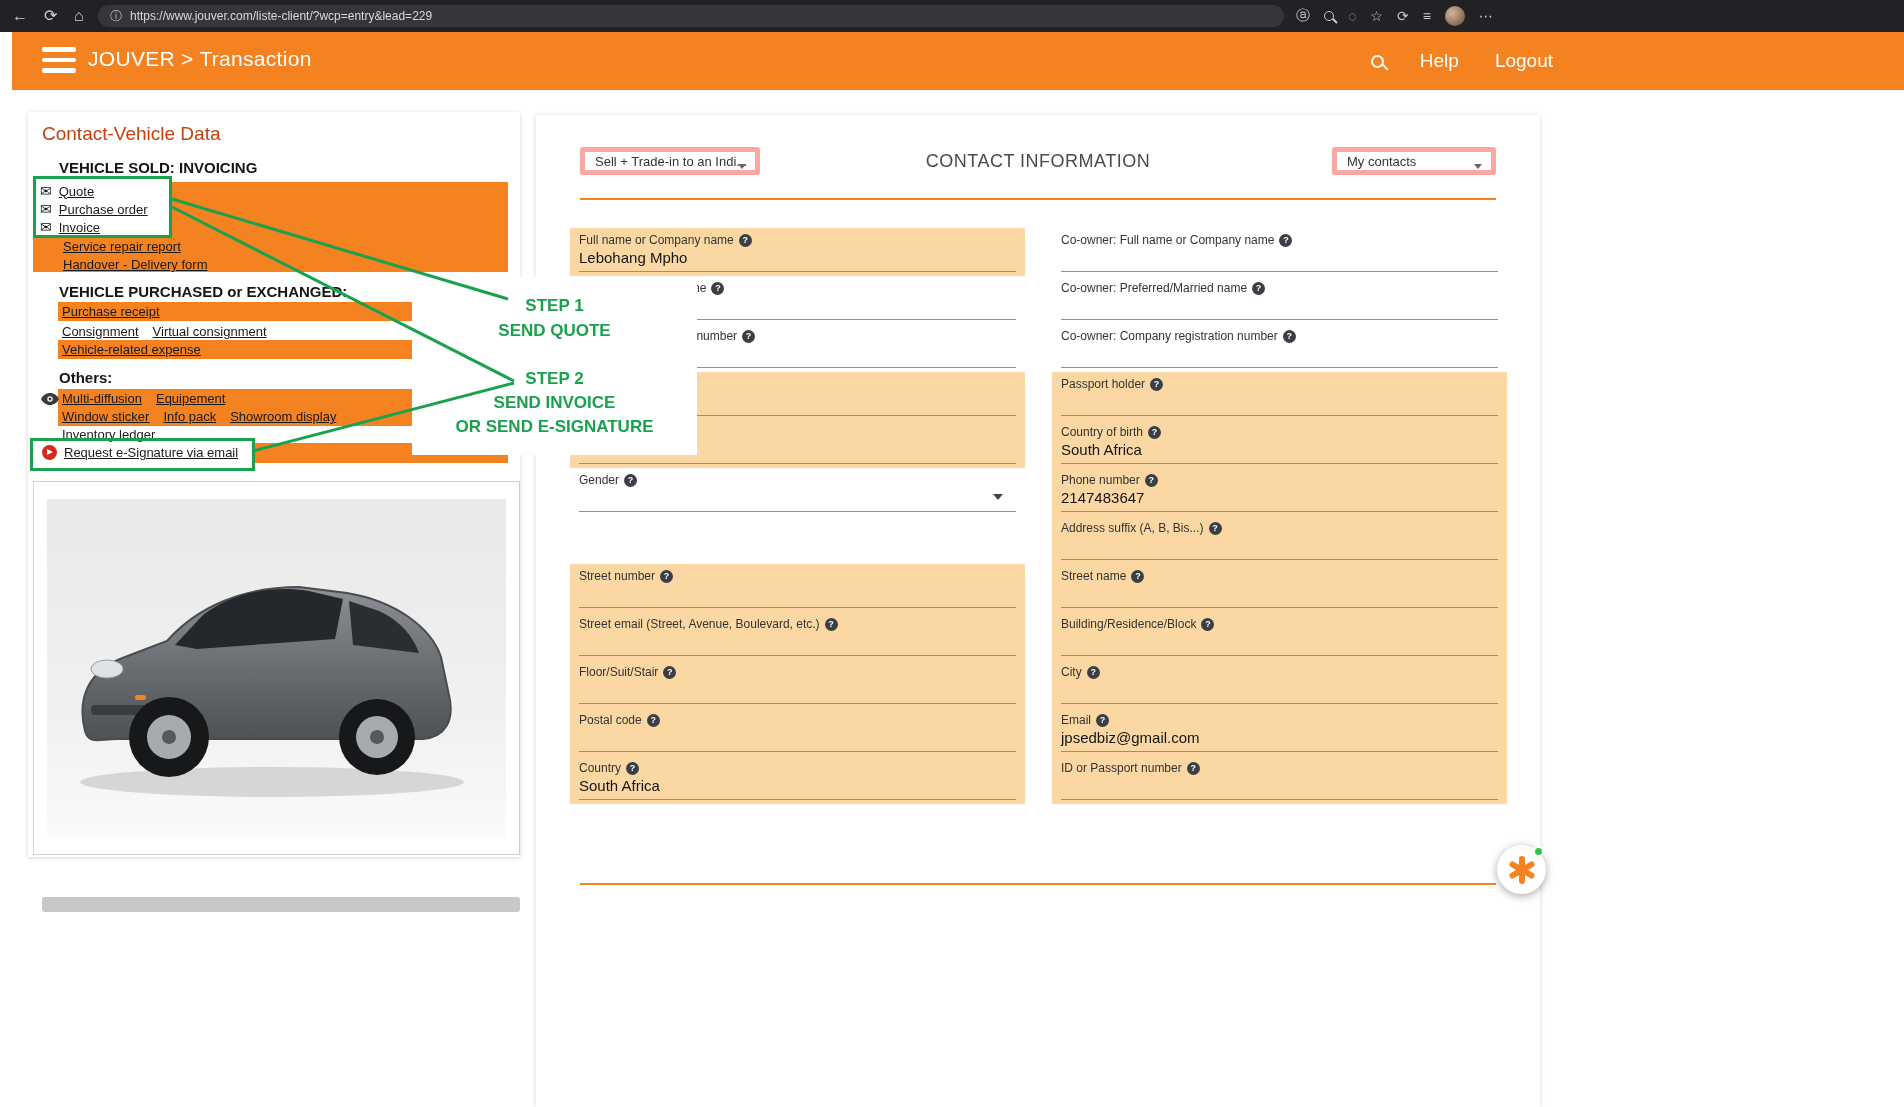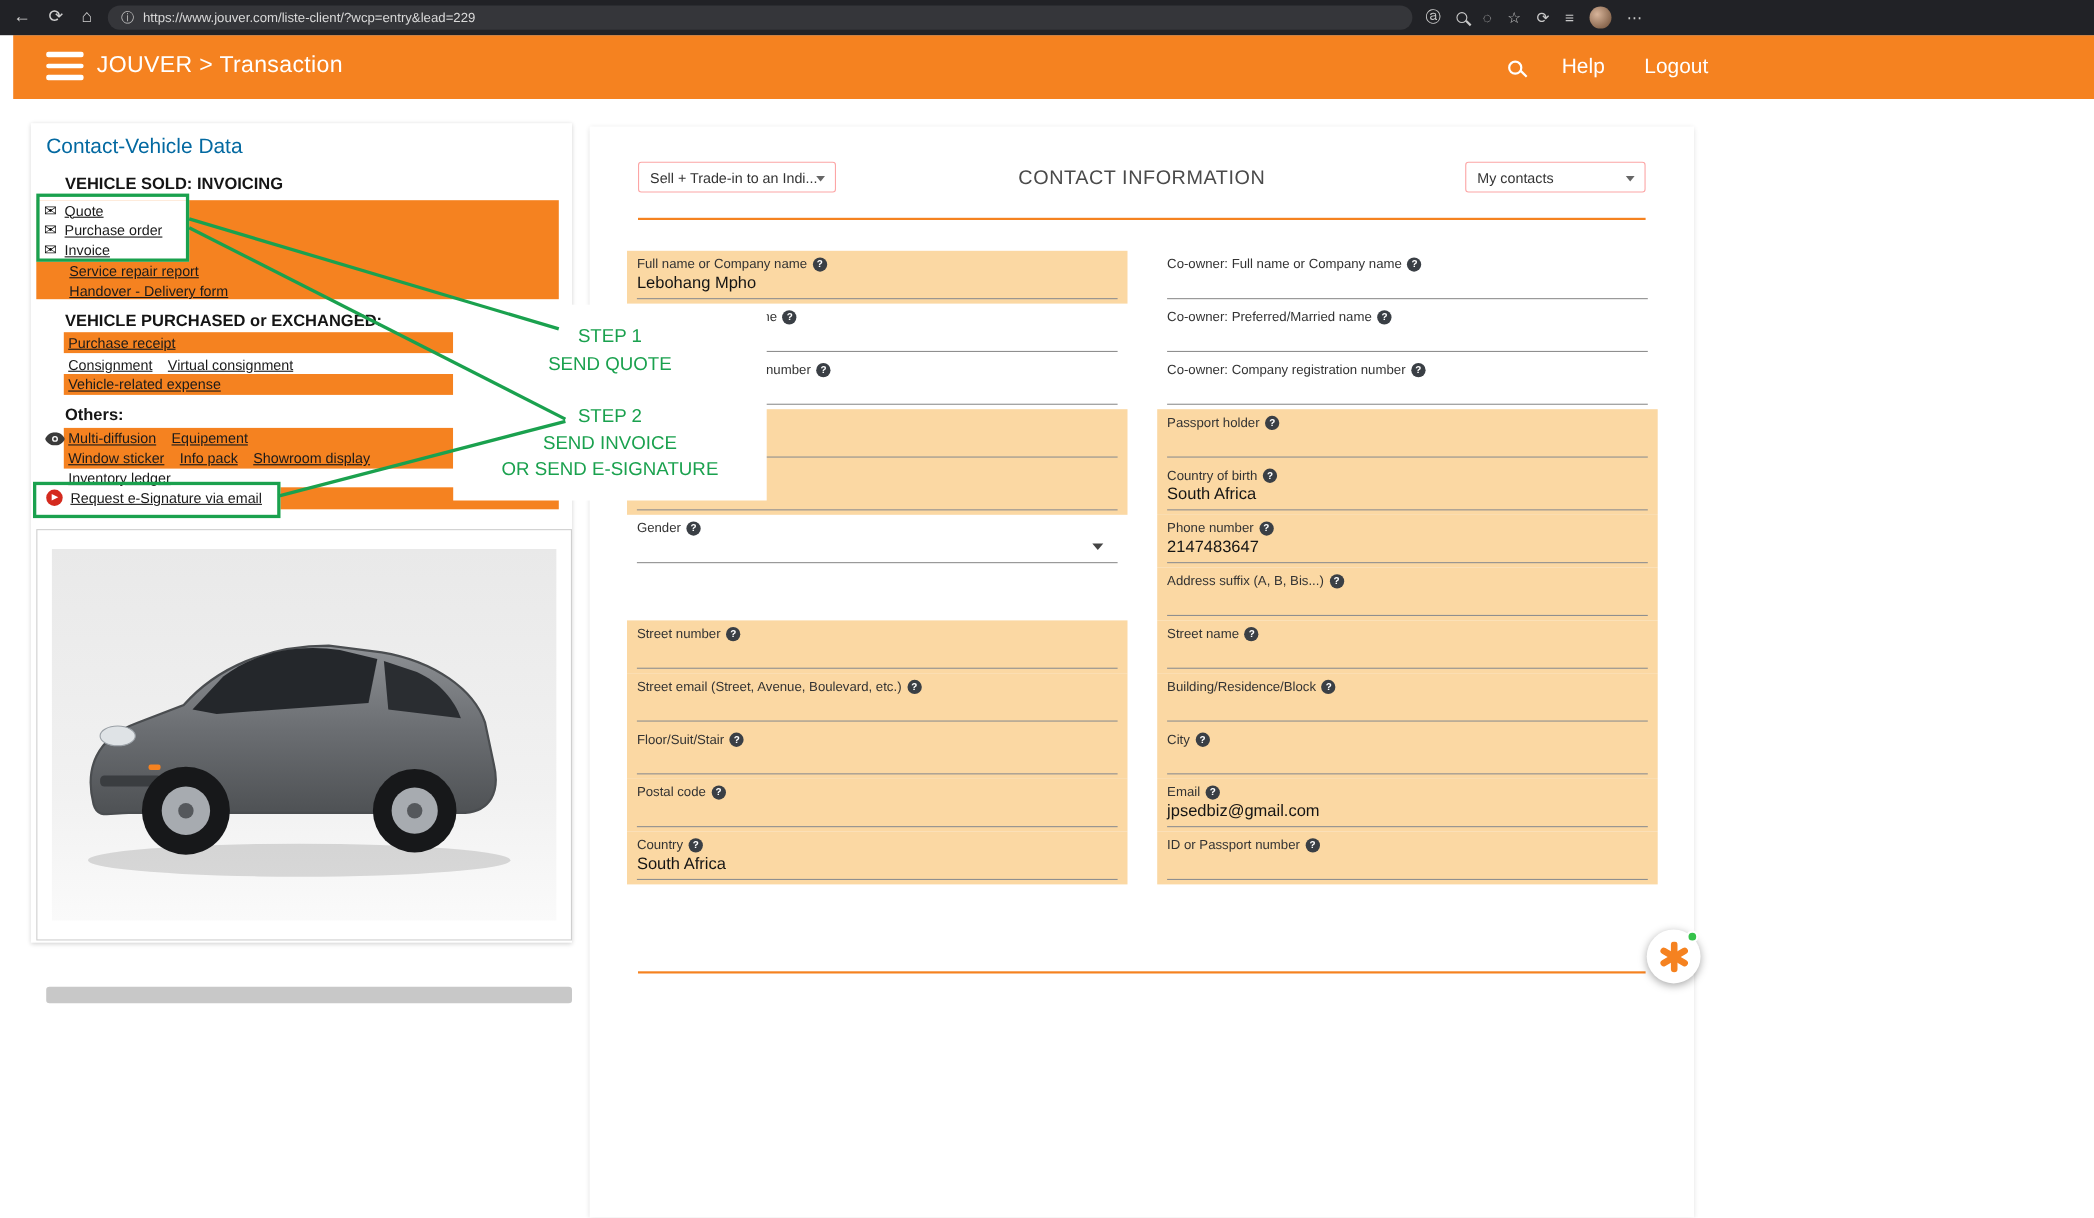--- a/index.html
+++ b/index.html
@@ -36,7 +36,7 @@
 
   
   .lcard{position:absolute;left:28px;top:112px;width:492px;height:745px;background:#fff;box-shadow:0 1px 4px rgba(0,0,0,.18);z-index:1;}
-  .lp-title{position:absolute;left:42px;top:123px;font-size:19px;color:#0369a1;z-index:2;}
+  .lp-title{position:absolute;left:42px;top:123px;font-size:19px;color:#c2410c;z-index:2;}
   .sec-h{position:absolute;font-size:15px;font-weight:bold;color:#151515;z-index:3;text-align:right;}
   .hl{position:absolute;background:var(--orange);z-index:2;}
   .notch{position:absolute;background:#fff;z-index:2;}

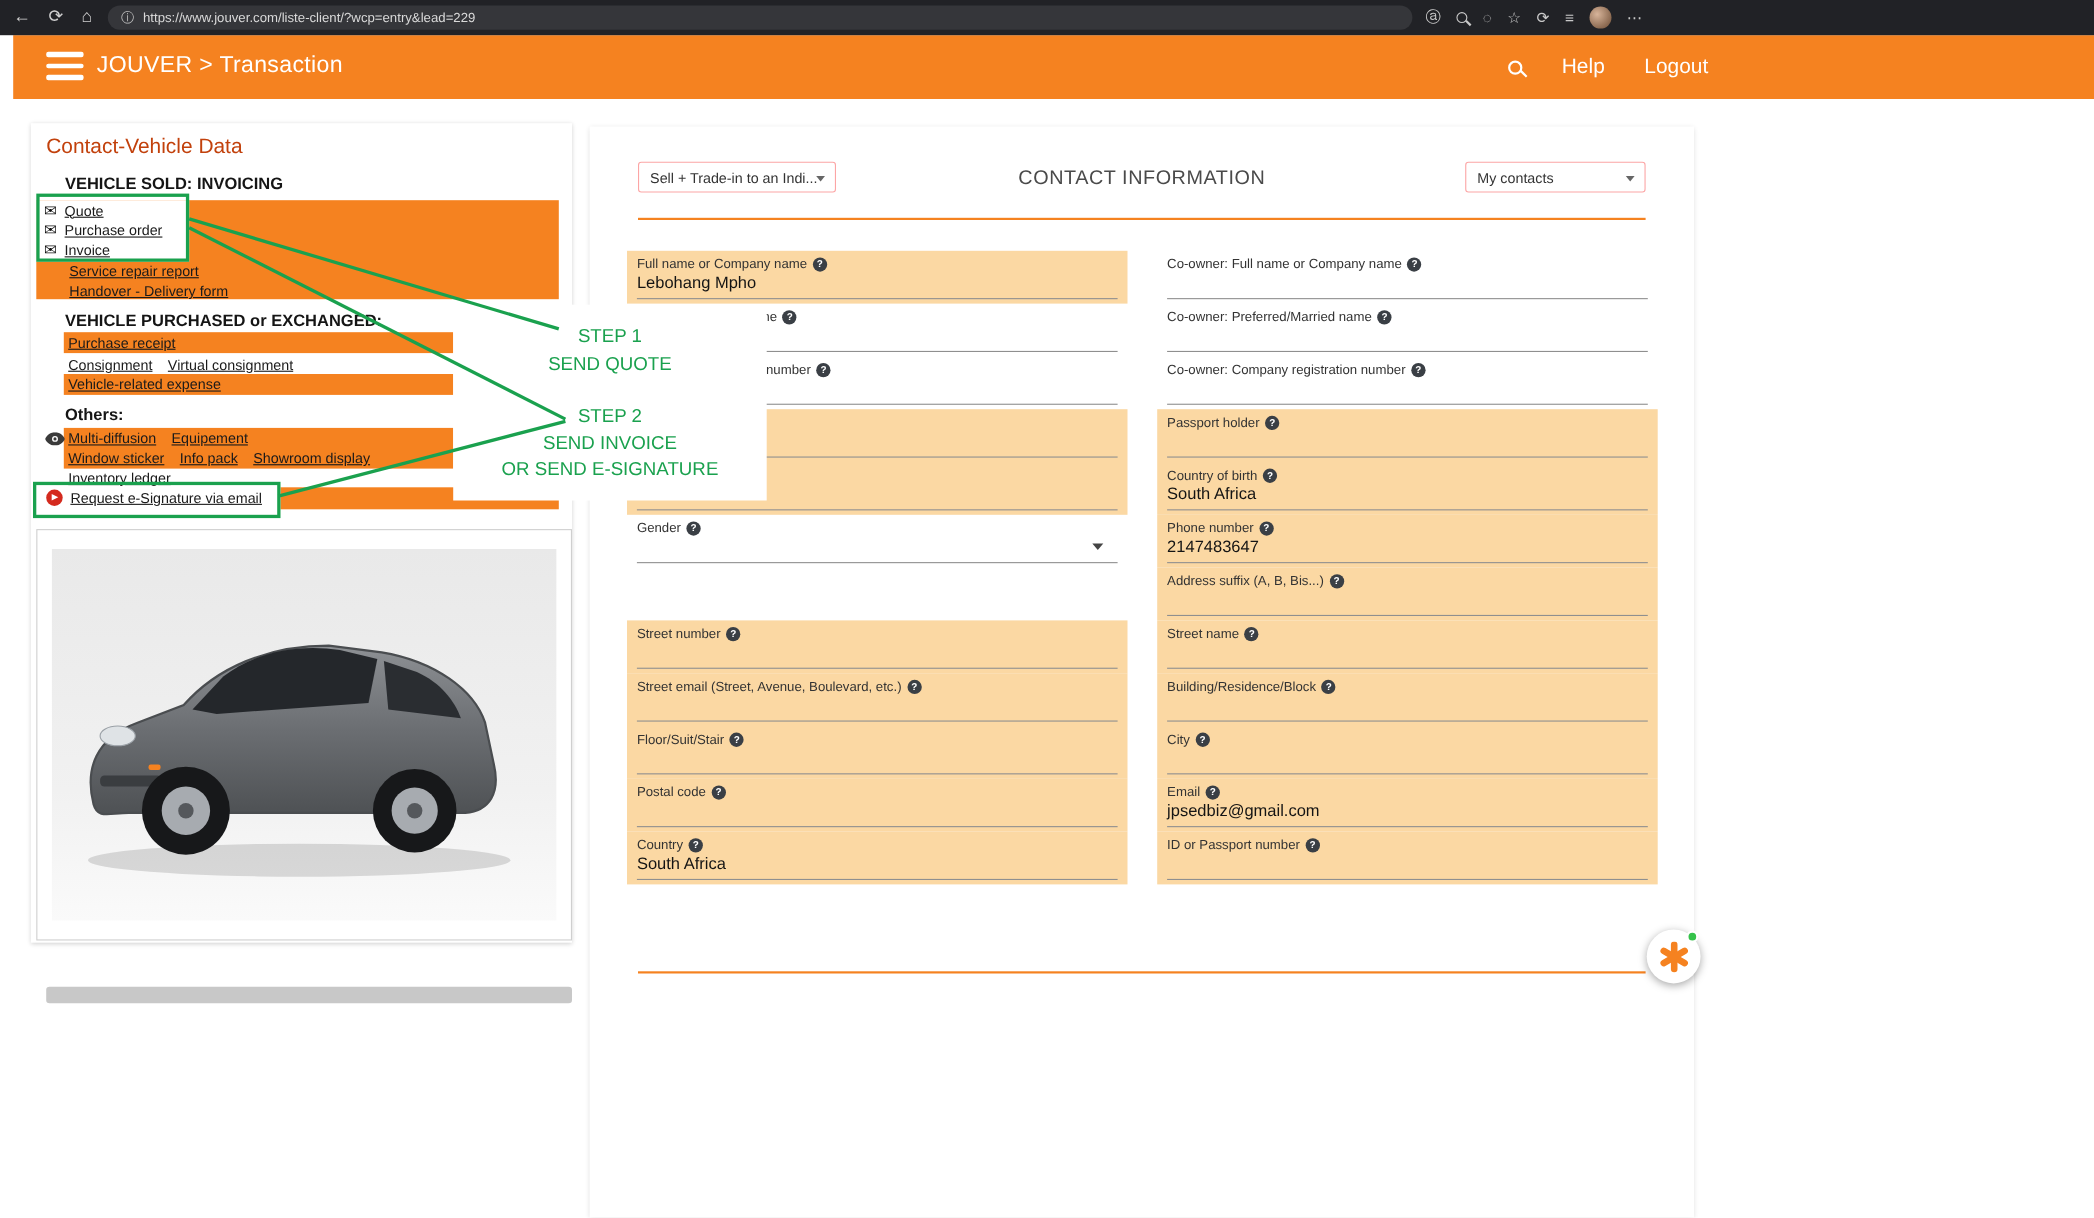--- a/index.html
+++ b/index.html
@@ -50,7 +50,7 @@
 
   
   .rcard{position:absolute;left:536px;top:115px;width:1004px;height:992px;background:#fff;box-shadow:0 1px 5px rgba(0,0,0,.16);z-index:1;}
-  .sel{position:absolute;height:28px;border:1px solid #fca5a5;border-radius:3px;background:#fff;font-size:13px;color:#333;display:flex;align-items:center;padding:0 26px 0 10px;cursor:pointer;white-space:nowrap;}
+  .sel{position:absolute;height:28px;border:5px solid #fca5a5;border-radius:3px;background:#fff;font-size:13px;color:#333;display:flex;align-items:center;padding:0 26px 0 10px;cursor:pointer;white-space:nowrap;}
   .sel::after{content:"";position:absolute;right:9px;top:12px;border-left:4.5px solid transparent;border-right:4.5px solid transparent;border-top:5px solid #666;}
   .sec-head{position:absolute;width:100%;text-align:center;font-size:18px;color:#4a4a4a;letter-spacing:.5px;}
   .orule{position:absolute;height:2px;background:var(--orange);}

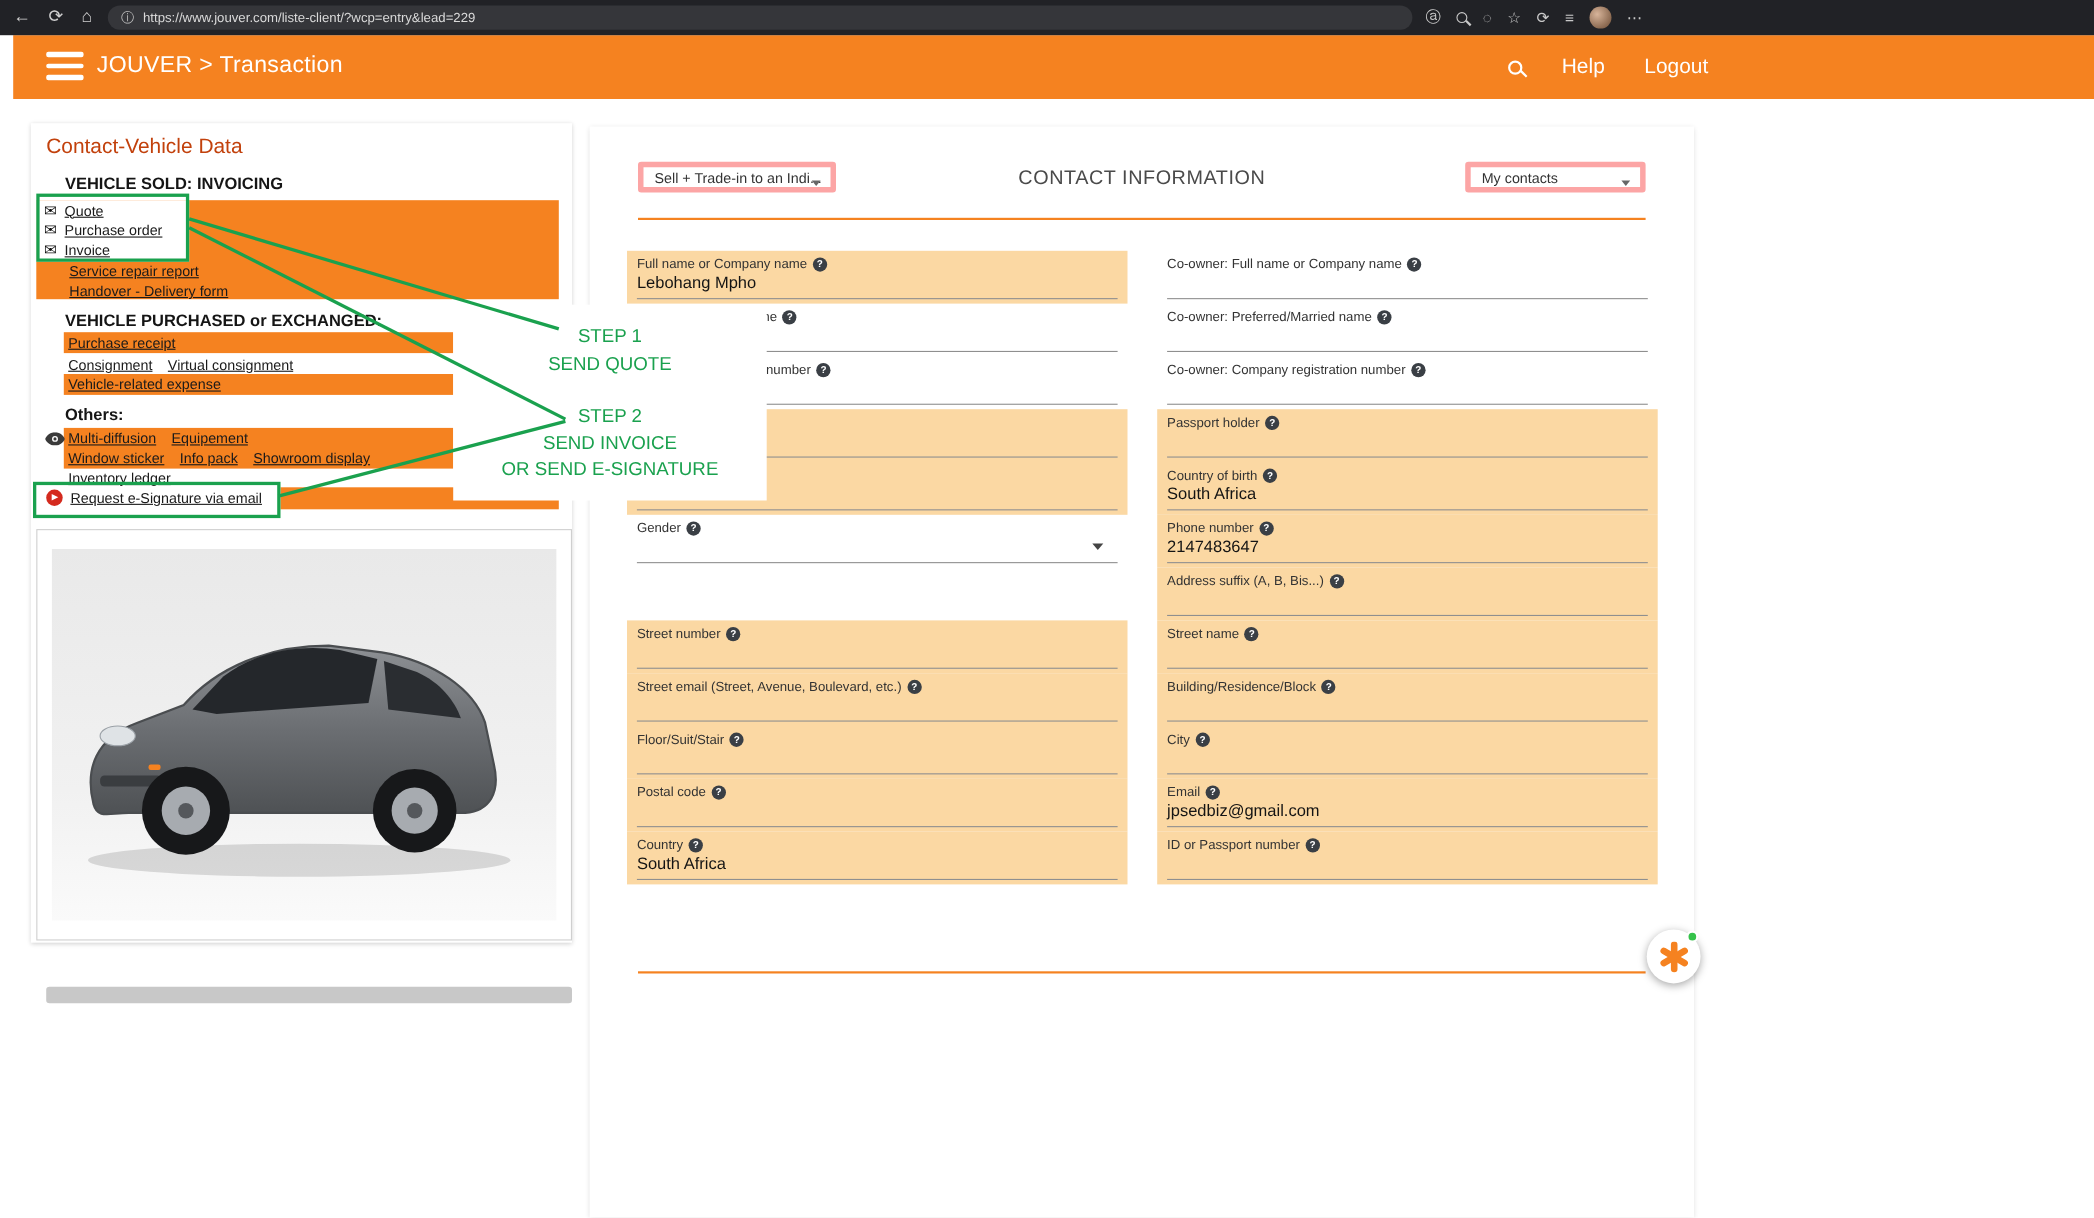--- a/index.html
+++ b/index.html
@@ -66,7 +66,7 @@
   .whitebox{position:absolute;left:412px;top:277px;width:285px;height:178px;background:#fff;z-index:50;}
   .grect{position:absolute;border:3px solid var(--green);z-index:55;}
   .anno-lines{position:absolute;left:0;top:0;z-index:60;pointer-events:none;}
-  .steptxt{position:absolute;left:412px;width:285px;text-align:center;color:var(--green);font-weight:normal;font-size:17px;z-index:65;}
+  .steptxt{position:absolute;left:412px;width:285px;text-align:center;color:var(--green);font-weight:bold;font-size:17px;z-index:65;}
 
   
   .chat{position:absolute;left:1497px;top:845px;width:49px;height:49px;border-radius:50%;background:#fff;box-shadow:0 2px 8px rgba(0,0,0,.35);display:flex;align-items:center;justify-content:center;z-index:70;cursor:pointer;}

